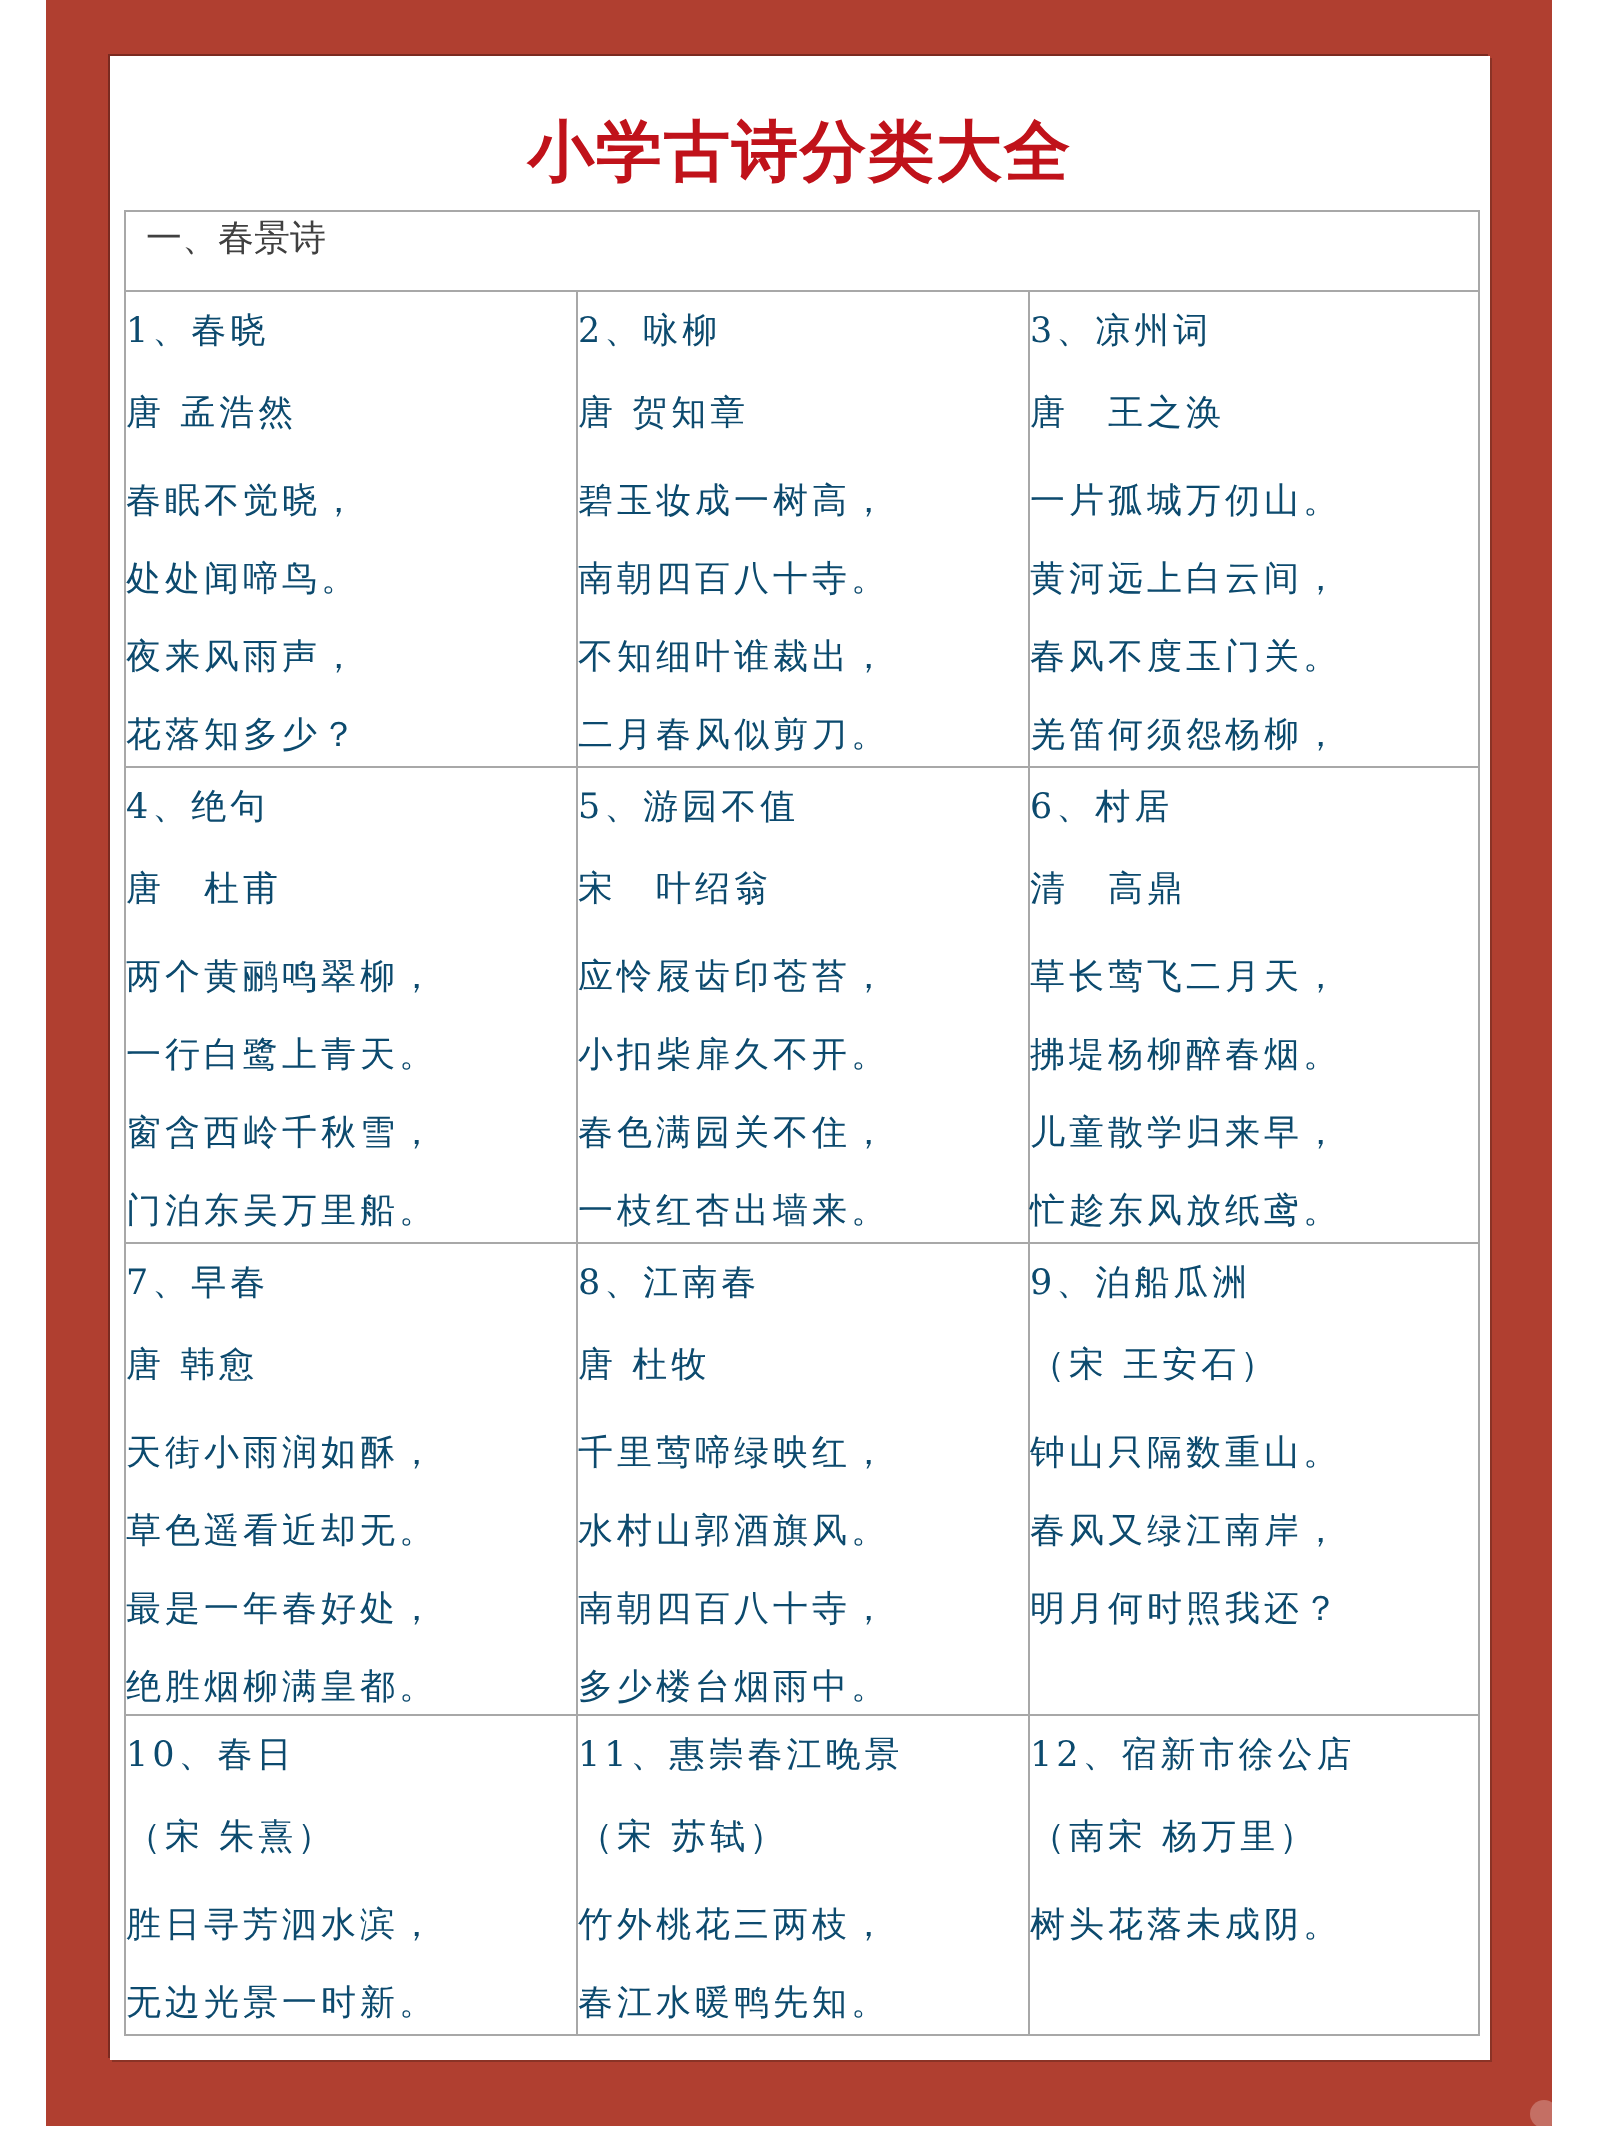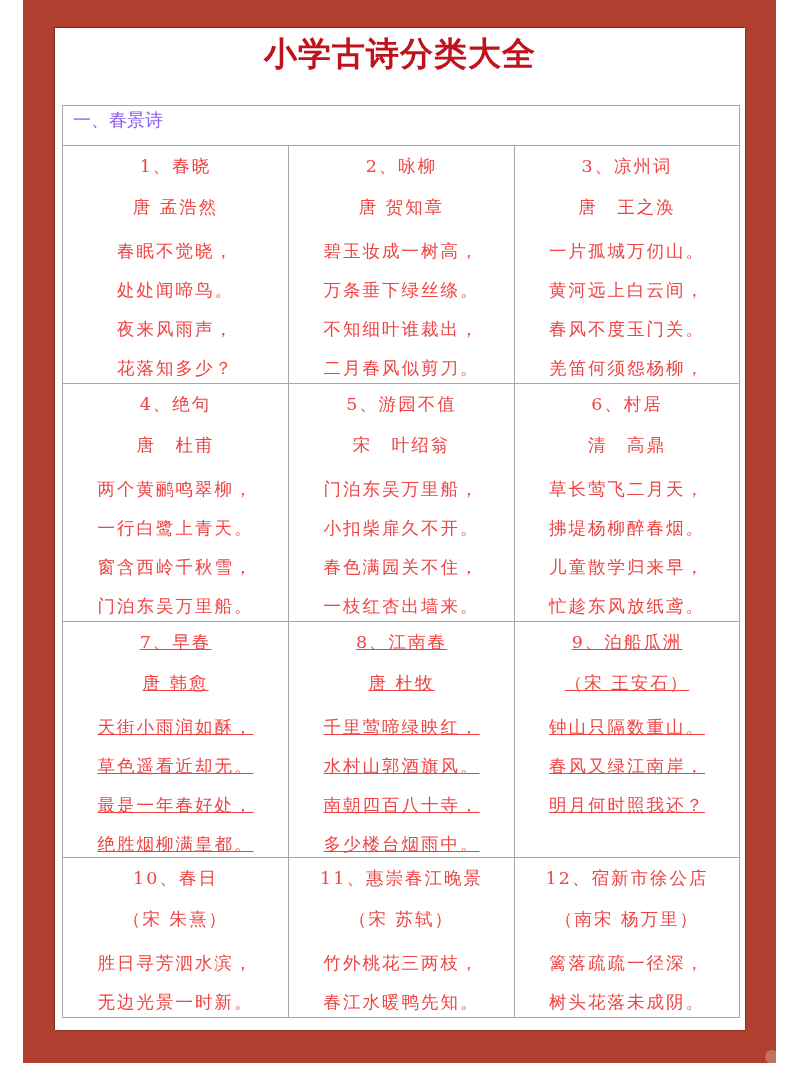--- a/index.html
+++ b/index.html
@@ -17,7 +17,7 @@
     box-shadow: -1px -1px 0 #7a2a20, 1px 1px 0 #8a3326;
   }
   .title {
-    position: absolute; left: 0; right: 0; top: 32px; text-align: center;
+    position: absolute; left: 0; right: 0; top: 54px; text-align: center;
     font-family: "DejaVu Sans", "Liberation Sans", sans-serif;
     font-weight: bold; font-size: 33px; color: #c0121a; letter-spacing: 1px;
   }

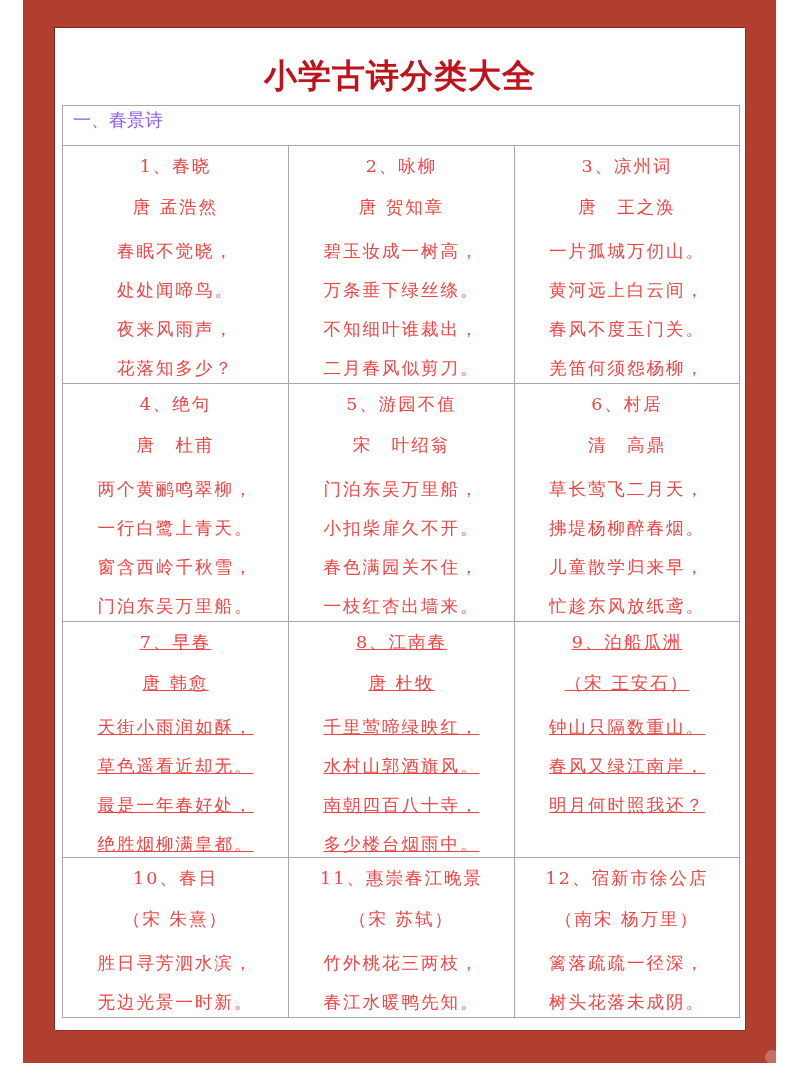--- a/index.html
+++ b/index.html
@@ -27,7 +27,7 @@
   }
   .section-head {
     height: 40px; border-bottom: 1px solid #a8a8a8; box-sizing: border-box;
-    padding-left: 10px; font-size: 18px; line-height: 28px; color: #8b5cf6;
+    padding-left: 10px; font-size: 18px; line-height: 28px; color: #404040;
   }
   .grid {
     display: grid; grid-template-columns: 226px 226px 224px;

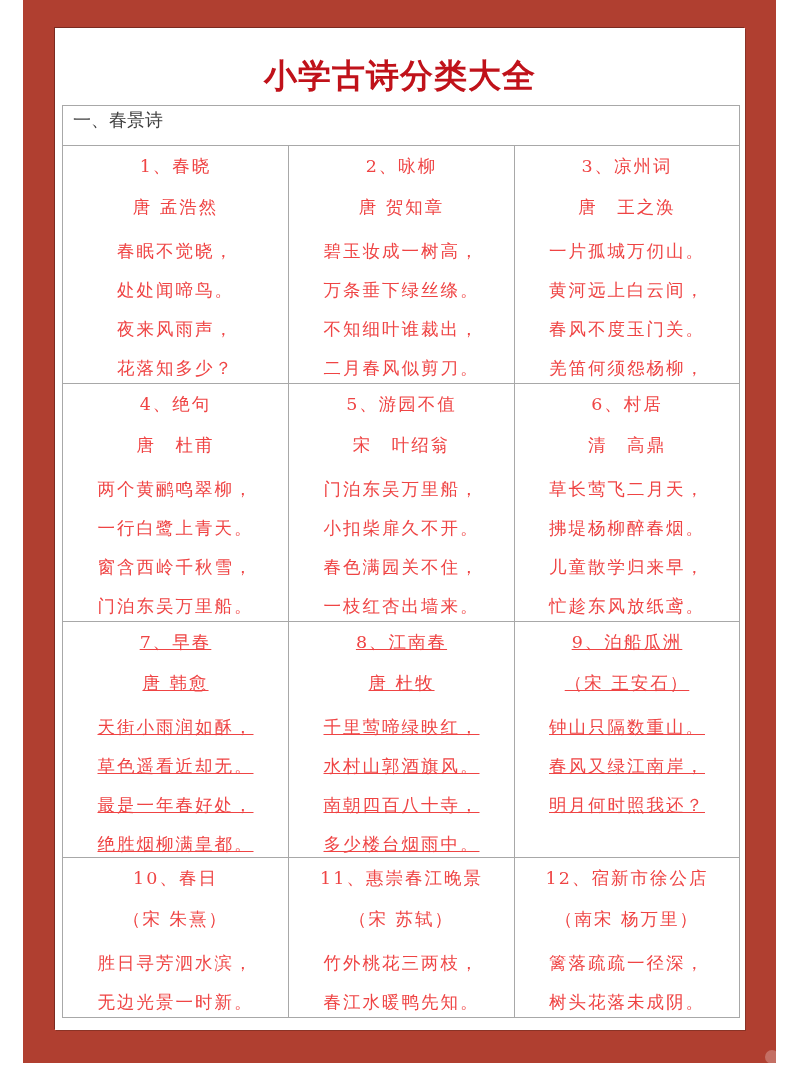--- a/index.html
+++ b/index.html
@@ -34,7 +34,7 @@
   }
   .cell {
     border-right: 1px solid #a8a8a8; border-bottom: 1px solid #a8a8a8;
-    box-sizing: border-box; text-align: center; color: #ef4444;
+    box-sizing: border-box; text-align: left; color: #0c4a6e;
     font-size: 17.5px; letter-spacing: 2px; padding-top: 6px;
   }
   .cell:nth-child(3n) { border-right: none; }

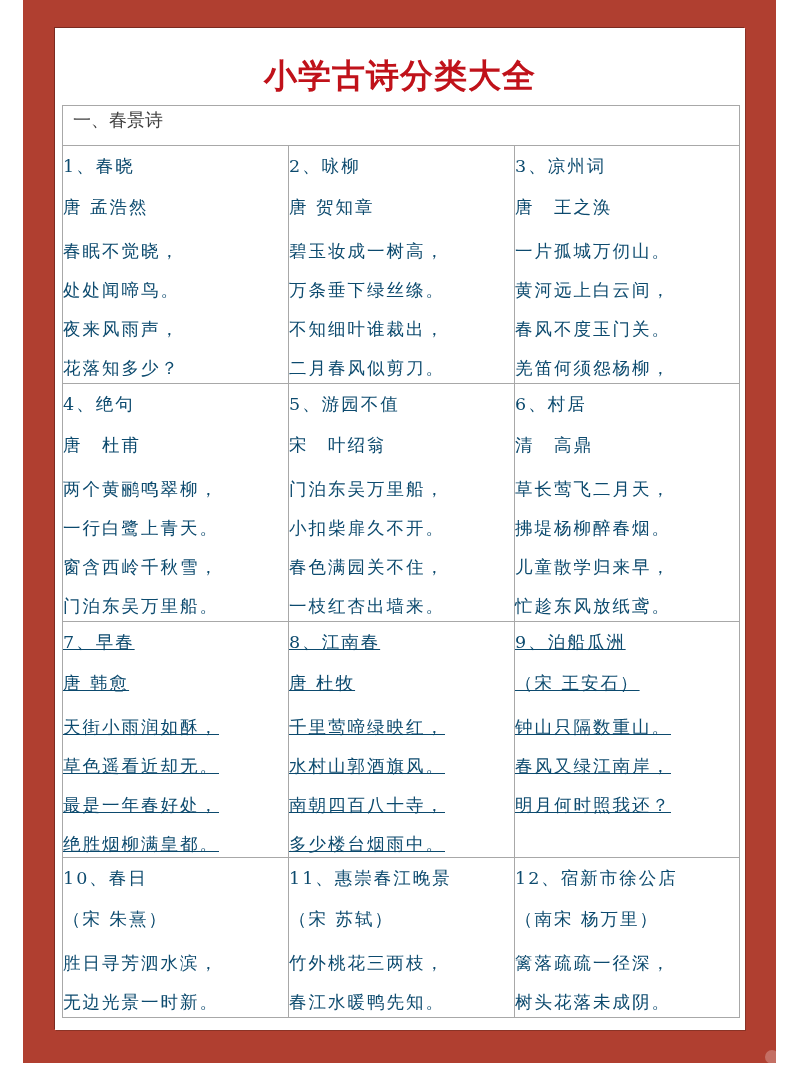--- a/index.html
+++ b/index.html
@@ -74,7 +74,7 @@
       <div class="ttl">2、咏柳</div>
       <div class="auth">唐 贺知章</div>
       <div class="line">碧玉妆成一树高，</div>
-      <div class="line">万条垂下绿丝绦。</div>
+      <div class="line">南朝四百八十寺。</div>
       <div class="line">不知细叶谁裁出，</div>
       <div class="line">二月春风似剪刀。</div>
     </div>

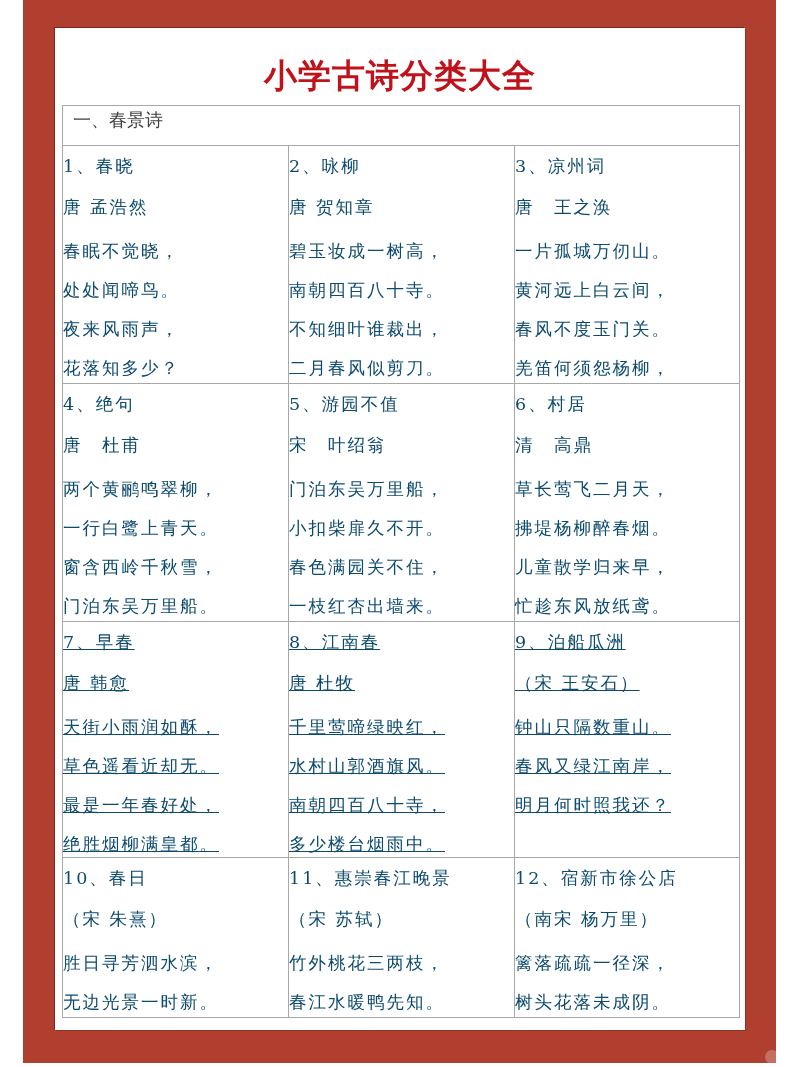--- a/index.html
+++ b/index.html
@@ -98,7 +98,7 @@
     <div class="cell row-b">
       <div class="ttl">5、游园不值</div>
       <div class="auth">宋　叶绍翁</div>
-      <div class="line">门泊东吴万里船，</div>
+      <div class="line">应怜屐齿印苍苔，</div>
       <div class="line">小扣柴扉久不开。</div>
       <div class="line">春色满园关不住，</div>
       <div class="line">一枝红杏出墙来。</div>

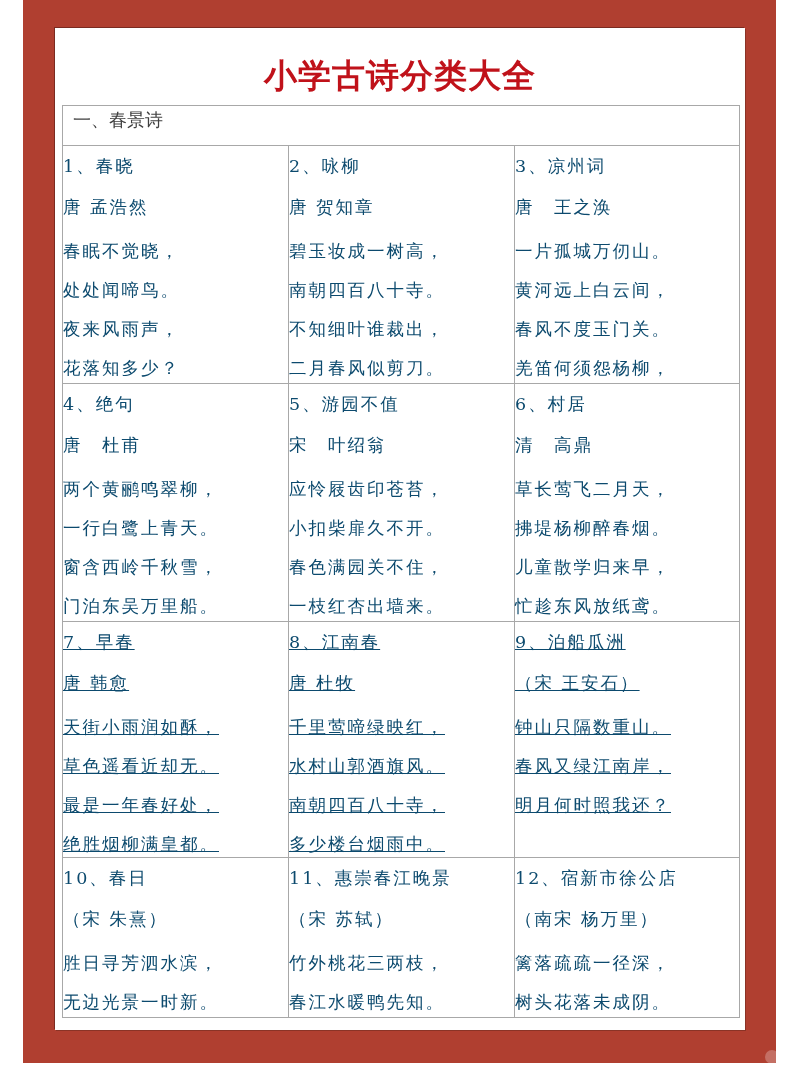--- a/index.html
+++ b/index.html
@@ -40,7 +40,7 @@
   .cell:nth-child(3n) { border-right: none; }
   .cell.row-a { height: 238px; }
   .cell.row-b { height: 238px; }
-  .cell.row-c { height: 236px; text-decoration: underline; }
+  .cell.row-c { height: 236px; }
   .cell.row-d { height: 160px; border-bottom: none; }
   .cell .ttl { height: 39px; line-height: 28px; }
   .cell .auth { height: 39px; line-height: 32px; }

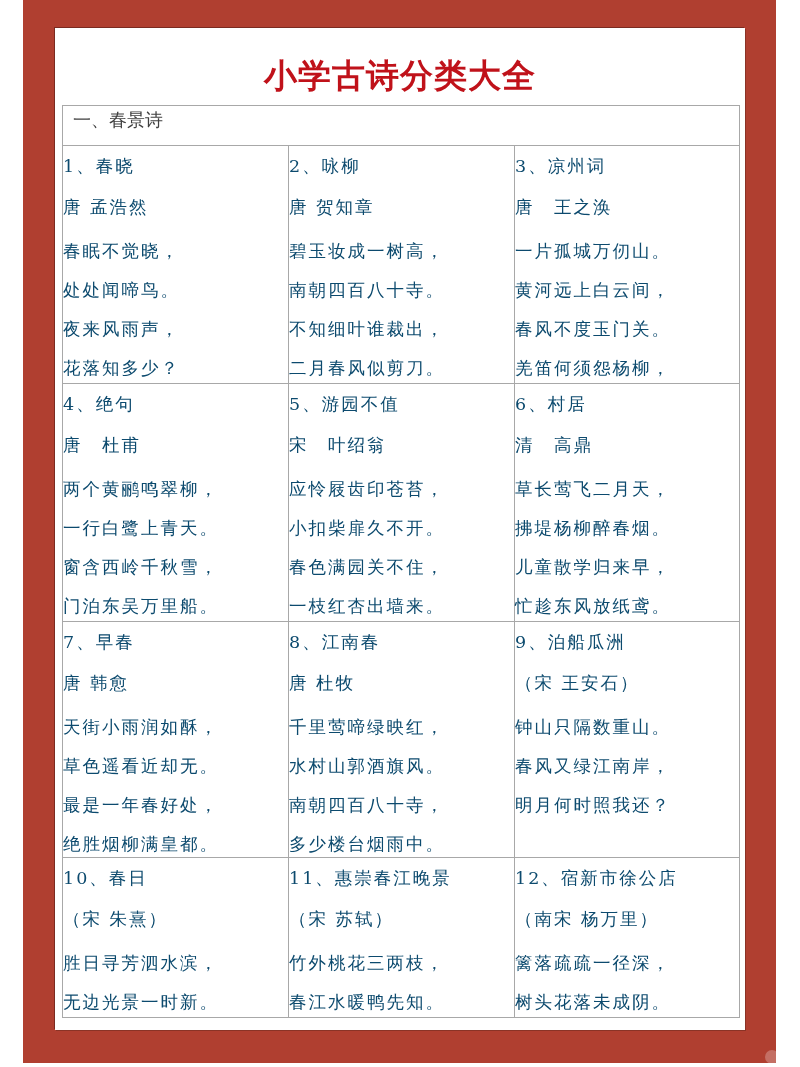--- a/index.html
+++ b/index.html
@@ -151,7 +151,6 @@
     <div class="cell row-d">
       <div class="ttl">12、宿新市徐公店</div>
       <div class="auth">（南宋 杨万里）</div>
-      <div class="line">篱落疏疏一径深，</div>
       <div class="line">树头花落未成阴。</div>
     </div>
 

